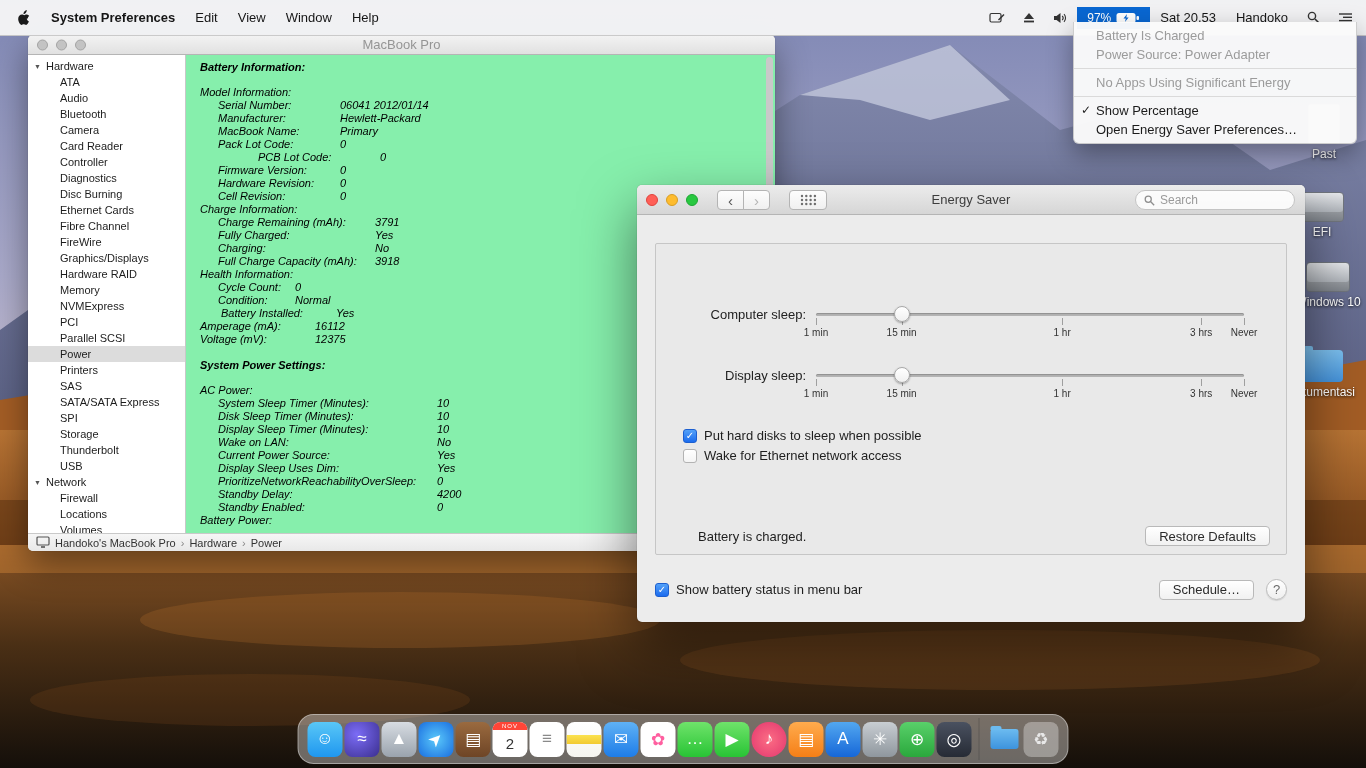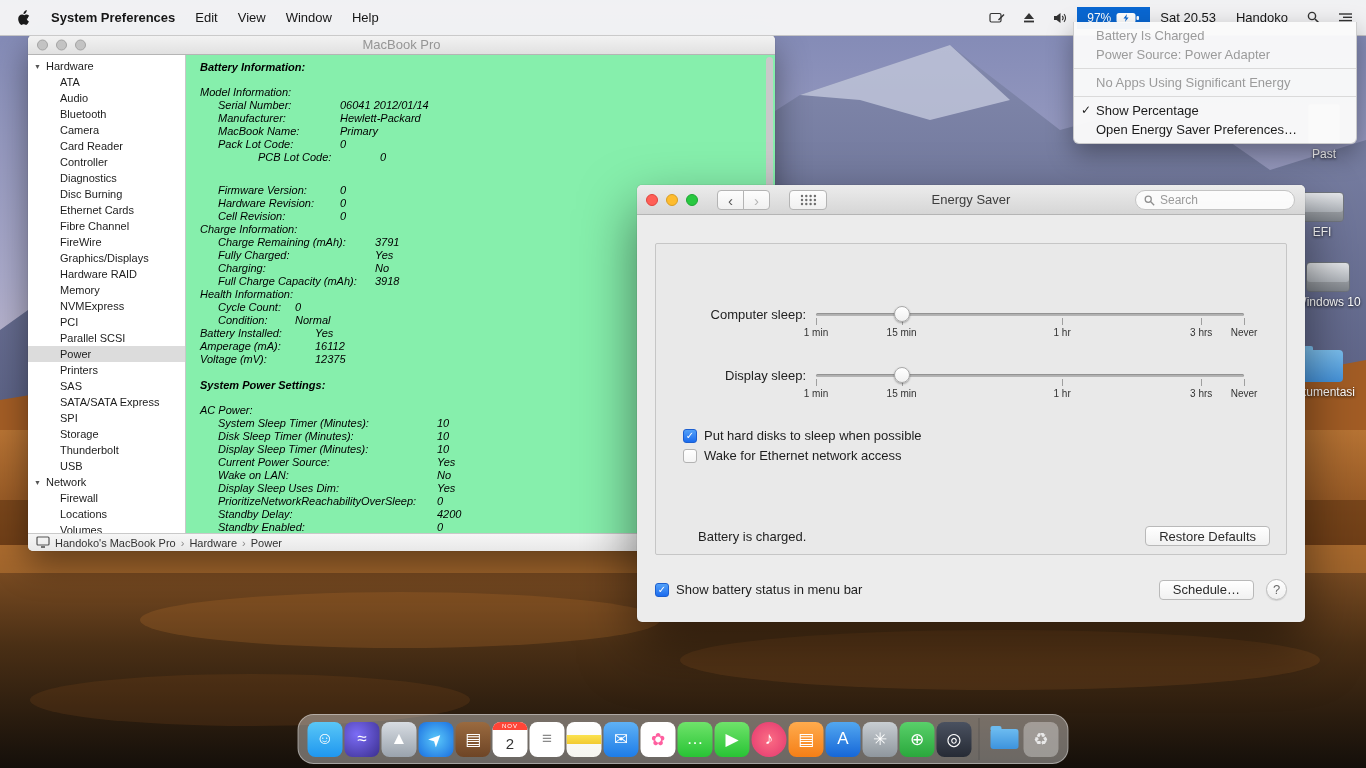--- a/index.html
+++ b/index.html
@@ -336,7 +336,7 @@
             <div class="info-line" style="padding-left: 18px;"><span class="il-lbl" style="min-width: 122px;">MacBook Name:</span><span>Primary</span></div>
             <div class="info-line" style="padding-left: 18px;"><span class="il-lbl" style="min-width: 122px;">Pack Lot Code:</span><span>0</span></div>
             <div class="info-line" style="padding-left: 18px;"><span class="il-lbl" style="min-width: 122px; margin-left: 40px;">PCB Lot Code:</span><span>0</span></div>
-            <div class="info-line" style="padding-left: 18px; margin-top: 20px;"><span class="il-lbl" style="min-width: 122px;">Firmware Version:</span><span>0</span></div>
+            <div class="info-line" style="padding-left: 18px;"><span class="il-lbl" style="min-width: 122px;">Firmware Version:</span><span>0</span></div>
             <div class="info-line" style="padding-left: 18px;"><span class="il-lbl" style="min-width: 122px;">Hardware Revision:</span><span>0</span></div>
             <div class="info-line" style="padding-left: 18px;"><span class="il-lbl" style="min-width: 122px;">Cell Revision:</span><span>0</span></div>
             <div class="info-line" style="padding-left: 0px;"><span class="il-lbl">Charge Information:</span></div>

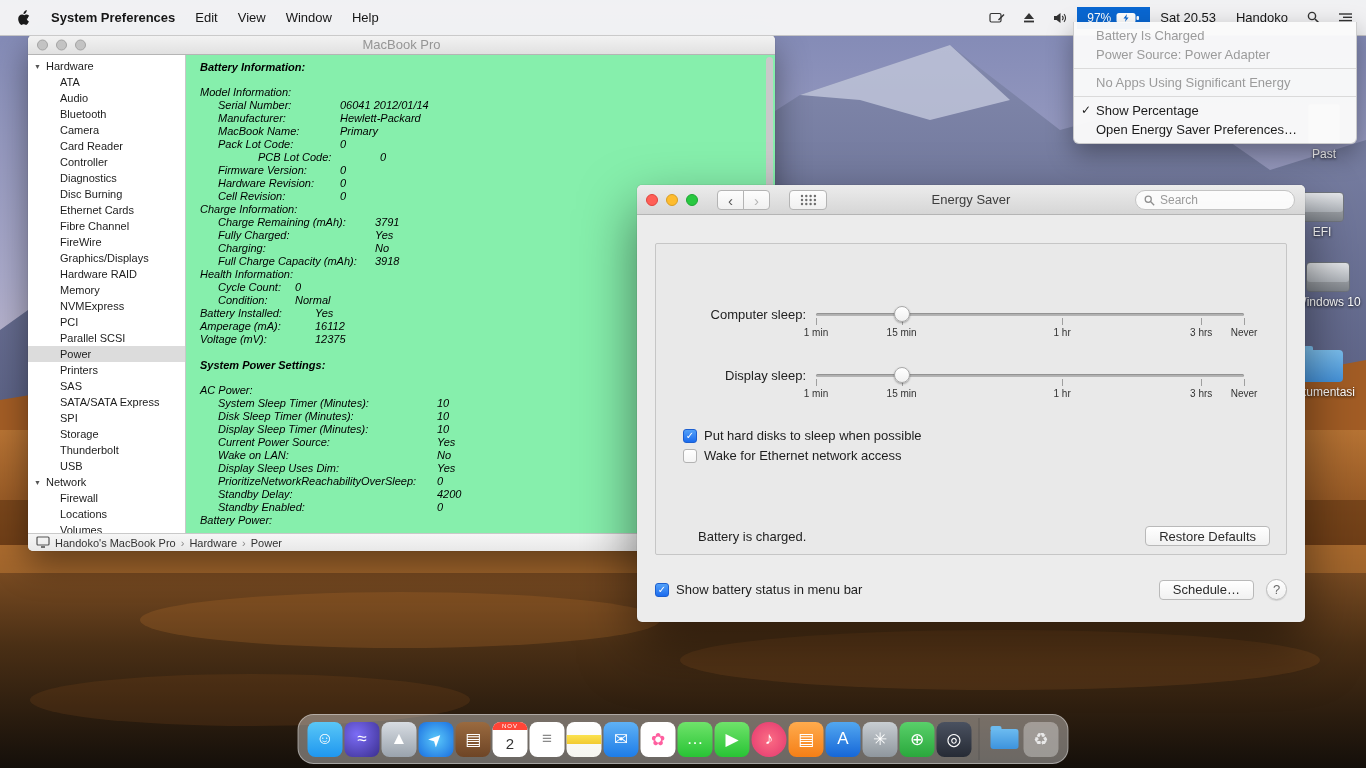--- a/index.html
+++ b/index.html
@@ -347,7 +347,7 @@
             <div class="info-line" style="padding-left: 0px;"><span class="il-lbl">Health Information:</span></div>
             <div class="info-line" style="padding-left: 18px;"><span class="il-lbl" style="min-width: 77px;">Cycle Count:</span><span>0</span></div>
             <div class="info-line" style="padding-left: 18px;"><span class="il-lbl" style="min-width: 77px;">Condition:</span><span>Normal</span></div>
-            <div class="info-line" style="padding-left: 0px;"><span class="il-lbl" style="min-width: 115px;">Battery Installed:</span><span>Yes</span></div>
+            <div class="info-line" style="padding-left: 0px;"><span class="il-lbl" style="min-width: 115px; margin-left: 21px;">Battery Installed:</span><span>Yes</span></div>
             <div class="info-line" style="padding-left: 0px;"><span class="il-lbl" style="min-width: 115px;">Amperage (mA):</span><span>16112</span></div>
             <div class="info-line" style="padding-left: 0px;"><span class="il-lbl" style="min-width: 115px;">Voltage (mV):</span><span>12375</span></div>
             <div class="si-h sec2">System Power Settings:</div>

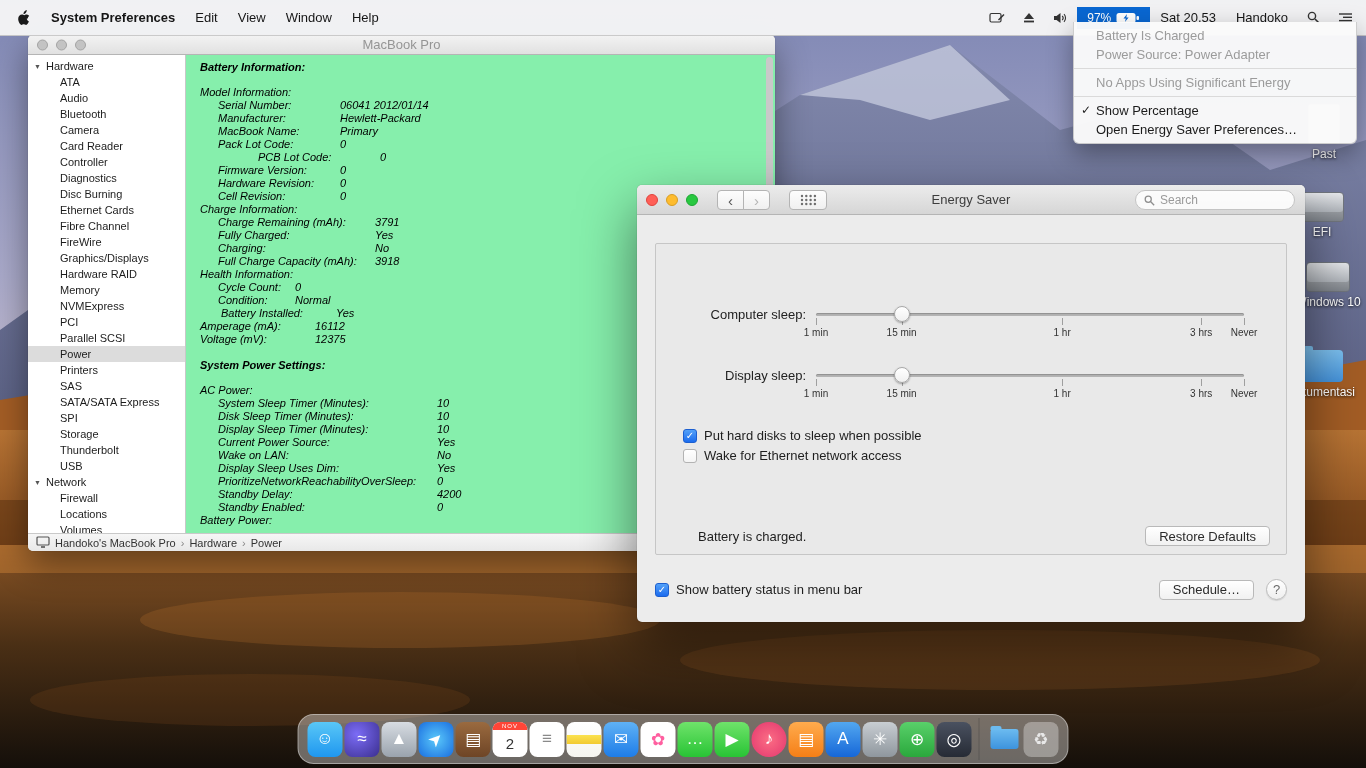--- a/index.html
+++ b/index.html
@@ -355,8 +355,8 @@
             <div class="info-line" style="padding-left: 18px;"><span class="il-lbl" style="min-width: 219px;">System Sleep Timer (Minutes):</span><span>10</span></div>
             <div class="info-line" style="padding-left: 18px;"><span class="il-lbl" style="min-width: 219px;">Disk Sleep Timer (Minutes):</span><span>10</span></div>
             <div class="info-line" style="padding-left: 18px;"><span class="il-lbl" style="min-width: 219px;">Display Sleep Timer (Minutes):</span><span>10</span></div>
+            <div class="info-line" style="padding-left: 18px;"><span class="il-lbl" style="min-width: 219px;">Wake on LAN:</span><span>No</span></div>
             <div class="info-line" style="padding-left: 18px;"><span class="il-lbl" style="min-width: 219px;">Current Power Source:</span><span>Yes</span></div>
-            <div class="info-line" style="padding-left: 18px;"><span class="il-lbl" style="min-width: 219px;">Wake on LAN:</span><span>No</span></div>
             <div class="info-line" style="padding-left: 18px;"><span class="il-lbl" style="min-width: 219px;">Display Sleep Uses Dim:</span><span>Yes</span></div>
             <div class="info-line" style="padding-left: 18px;"><span class="il-lbl" style="min-width: 219px;">PrioritizeNetworkReachabilityOverSleep:</span><span>0</span></div>
             <div class="info-line" style="padding-left: 18px;"><span class="il-lbl" style="min-width: 219px;">Standby Delay:</span><span>4200</span></div>

